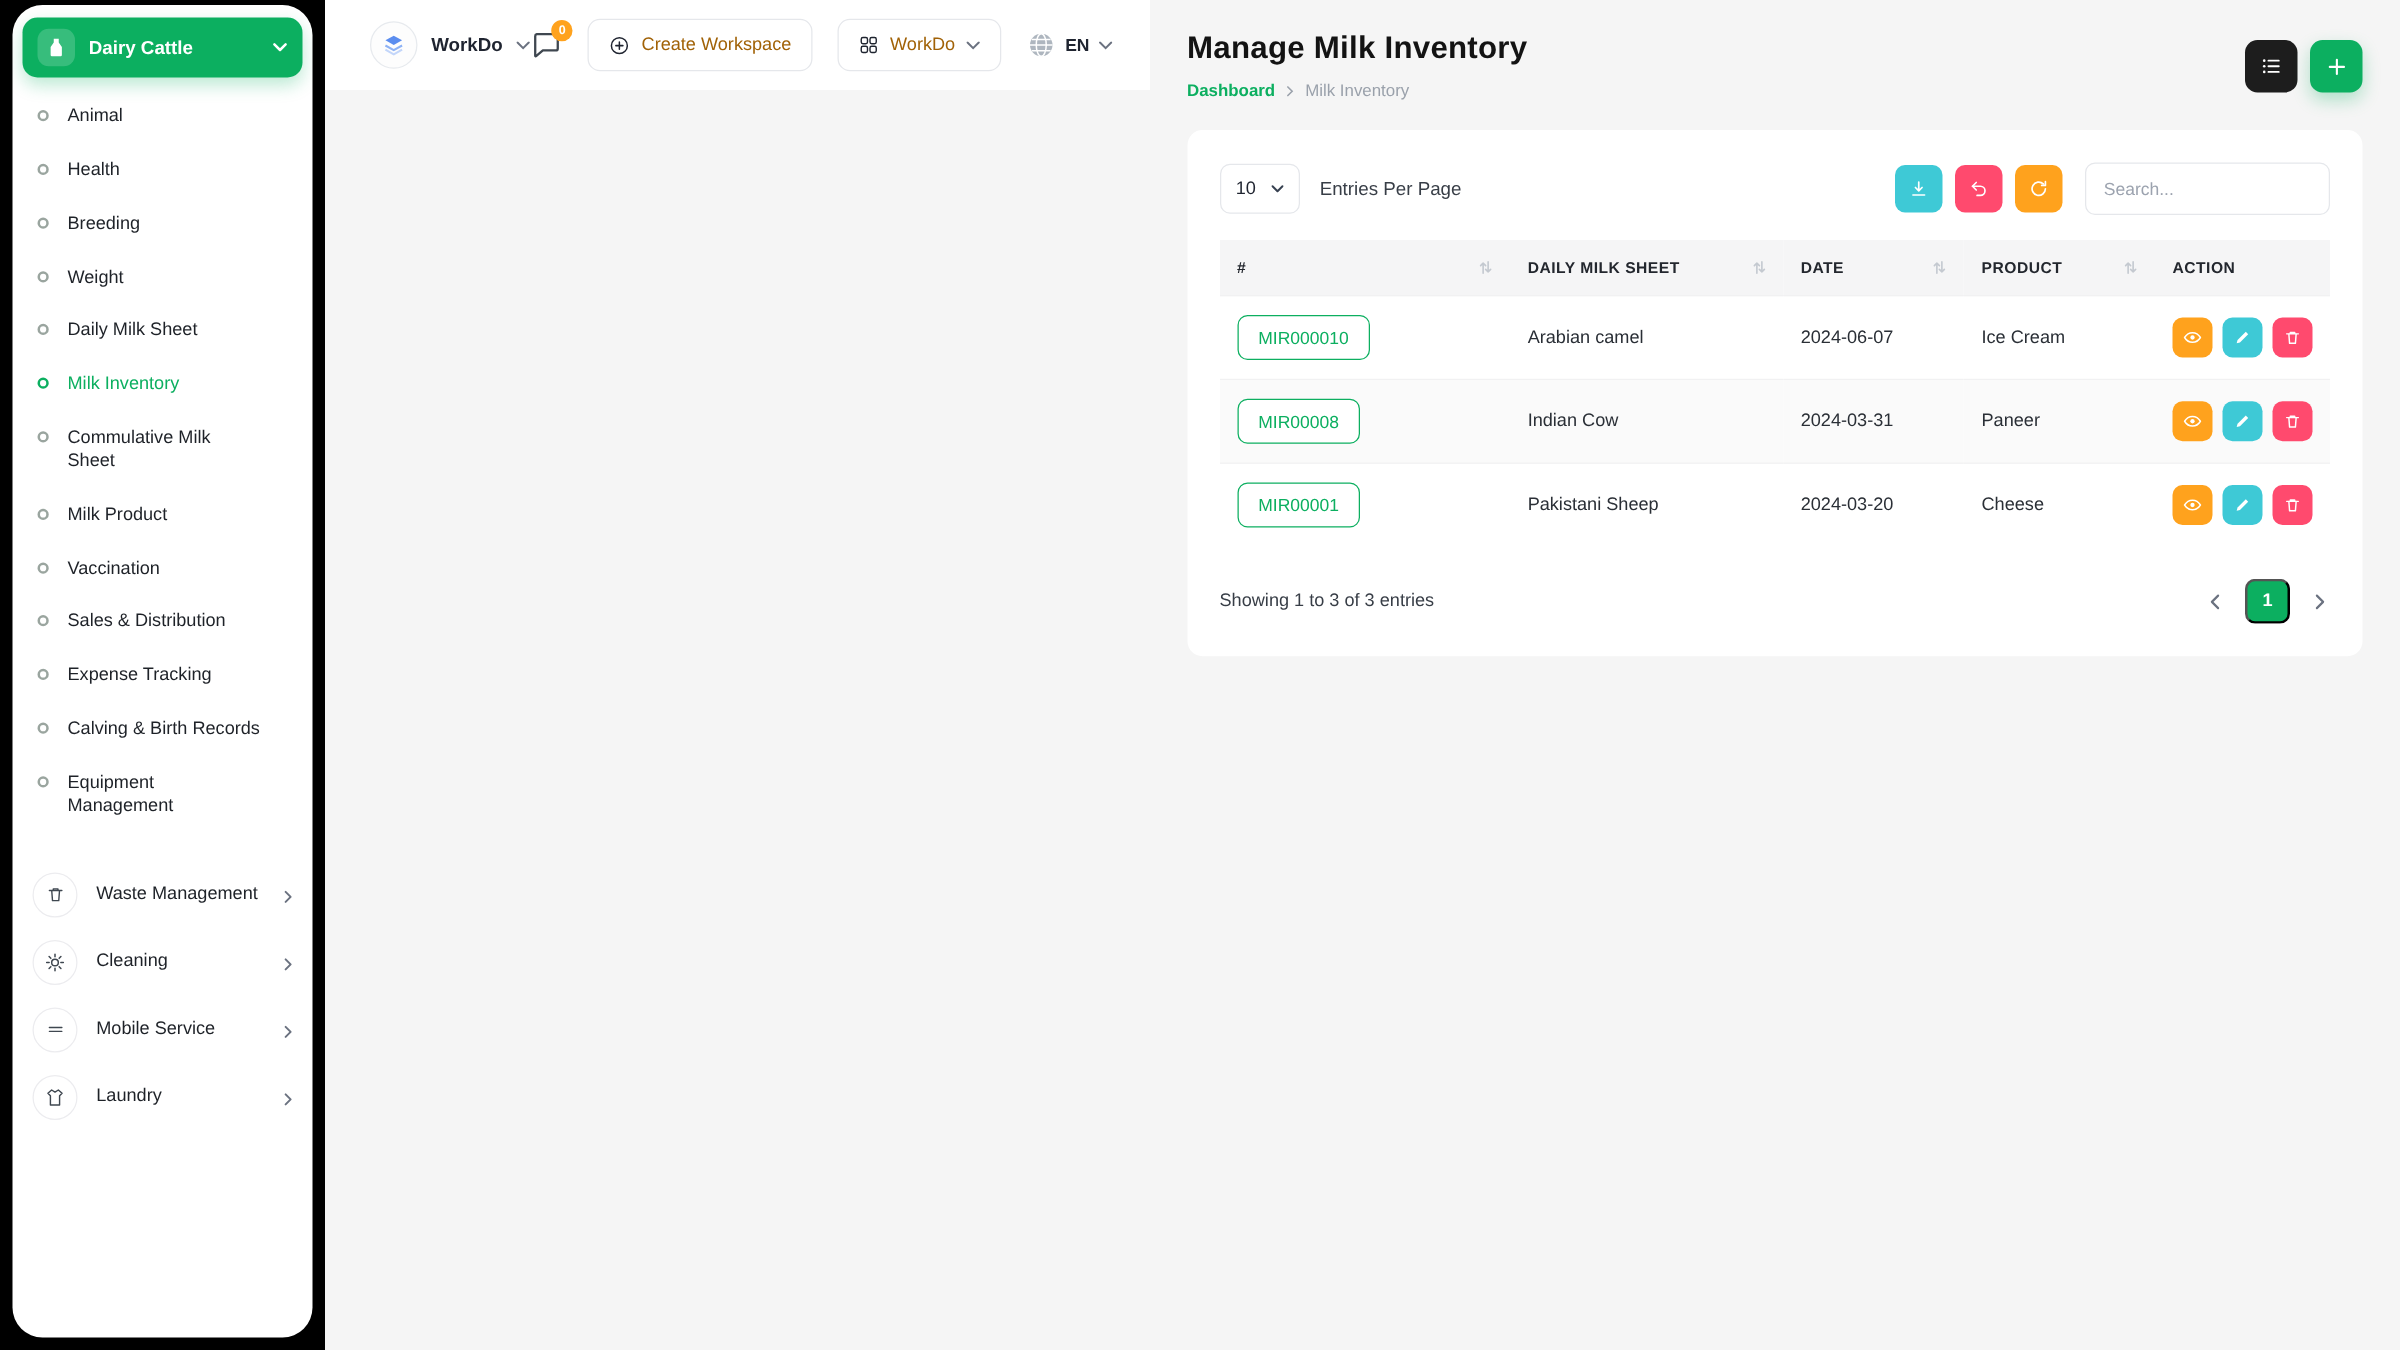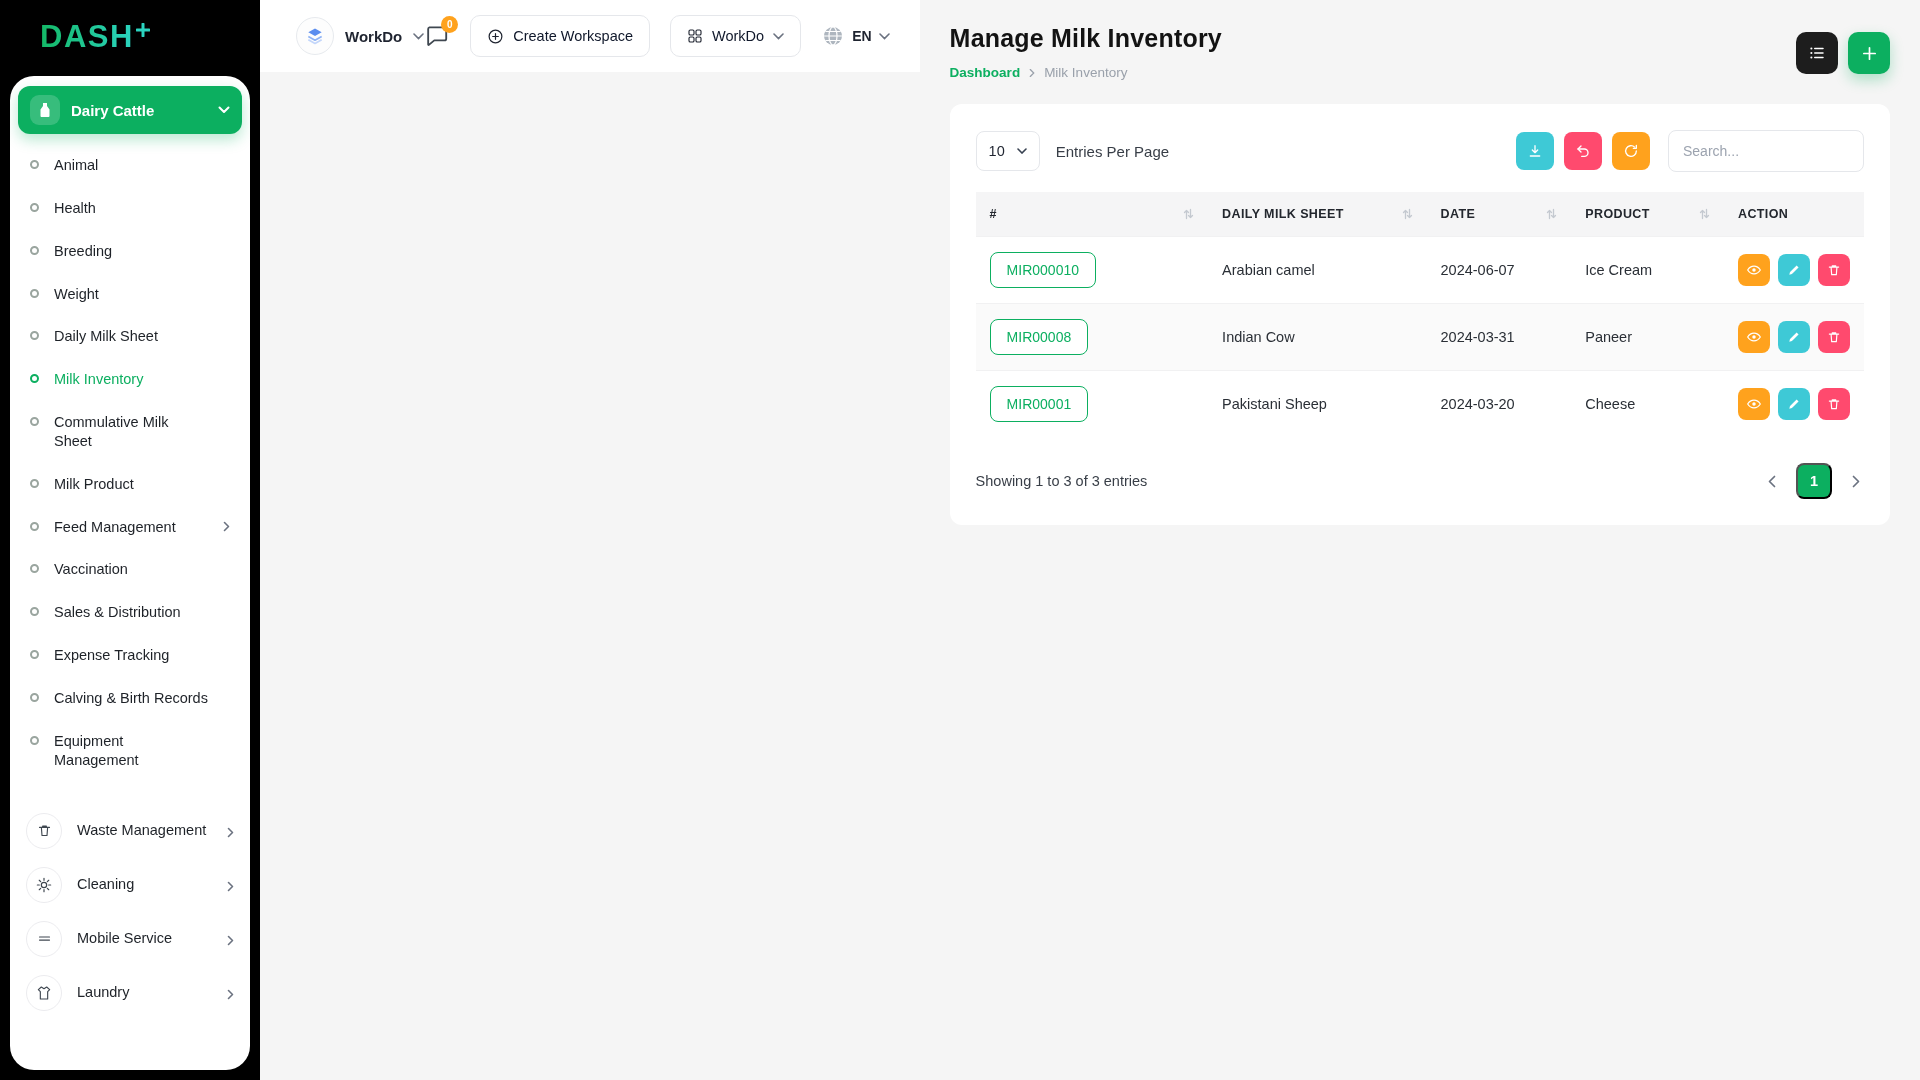--- a/index.html
+++ b/index.html
@@ -140,12 +140,6 @@
 <div class="app">
 
   <aside class="sidebar">
-    <div class="logo-area">
-      <span class="logo-text">DASH</span>
-      <svg class="logo-plus" width="14" height="14" viewBox="0 0 14 14">
-          <path d="M7 1v12M1 7h12" stroke="#2bd4c0" stroke-width="3" stroke-linecap="round"></path>
-        </svg>
-    </div>
     <div class="side-panel">
       <button class="section-btn">
         <span class="section-icon c">

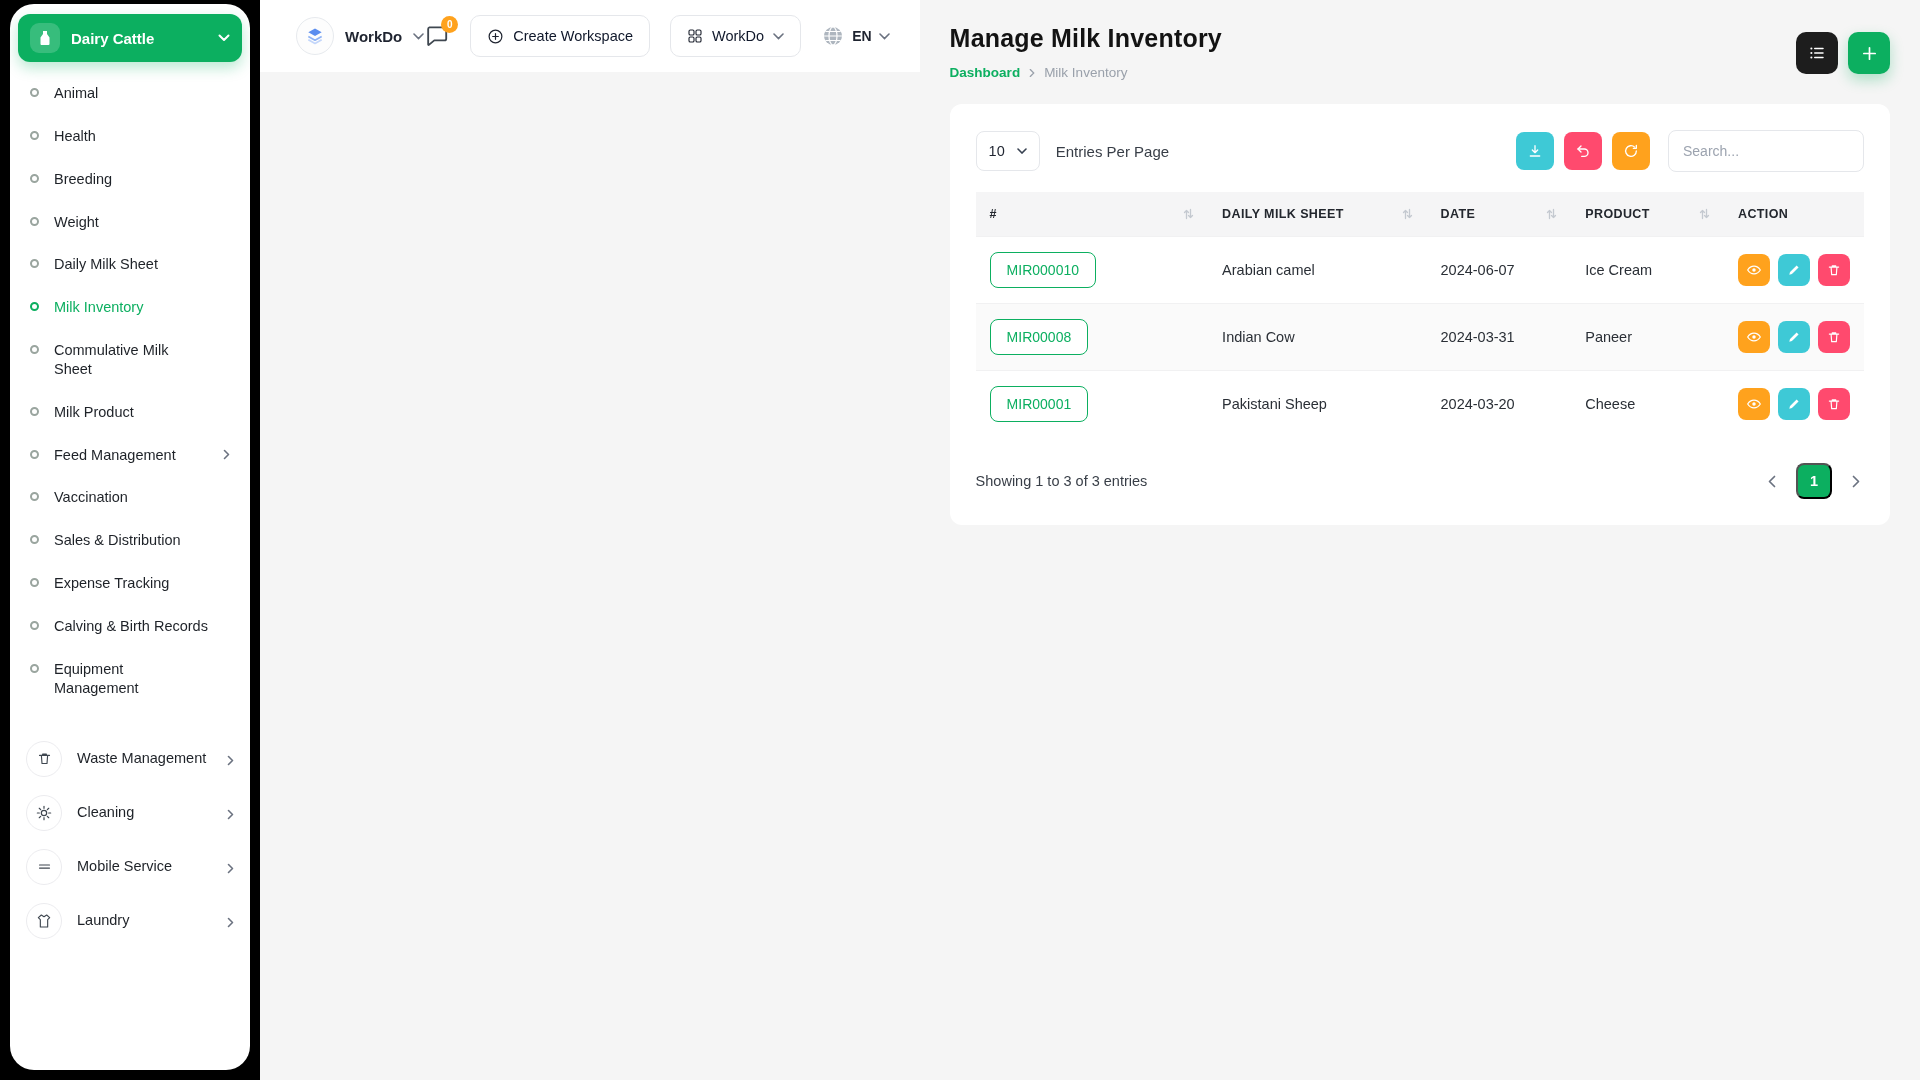--- a/index.html
+++ b/index.html
@@ -72,7 +72,7 @@
   .pill-btn {
     height: 42px; border: 1px solid #e5e7eb; border-radius: 10px; background: #fff;
     display: flex; align-items: center; gap: 9px; padding: 0 16px; font-size: 14.5px;
-    color: #0f172a; font-weight: 500; font-family: inherit; cursor: pointer;
+    color: #a16207; font-weight: 500; font-family: inherit; cursor: pointer;
   }
   .lang { display: flex; align-items: center; gap: 7px; font-size: 14px; font-weight: 600; color: #1f2430; cursor: pointer; }
 

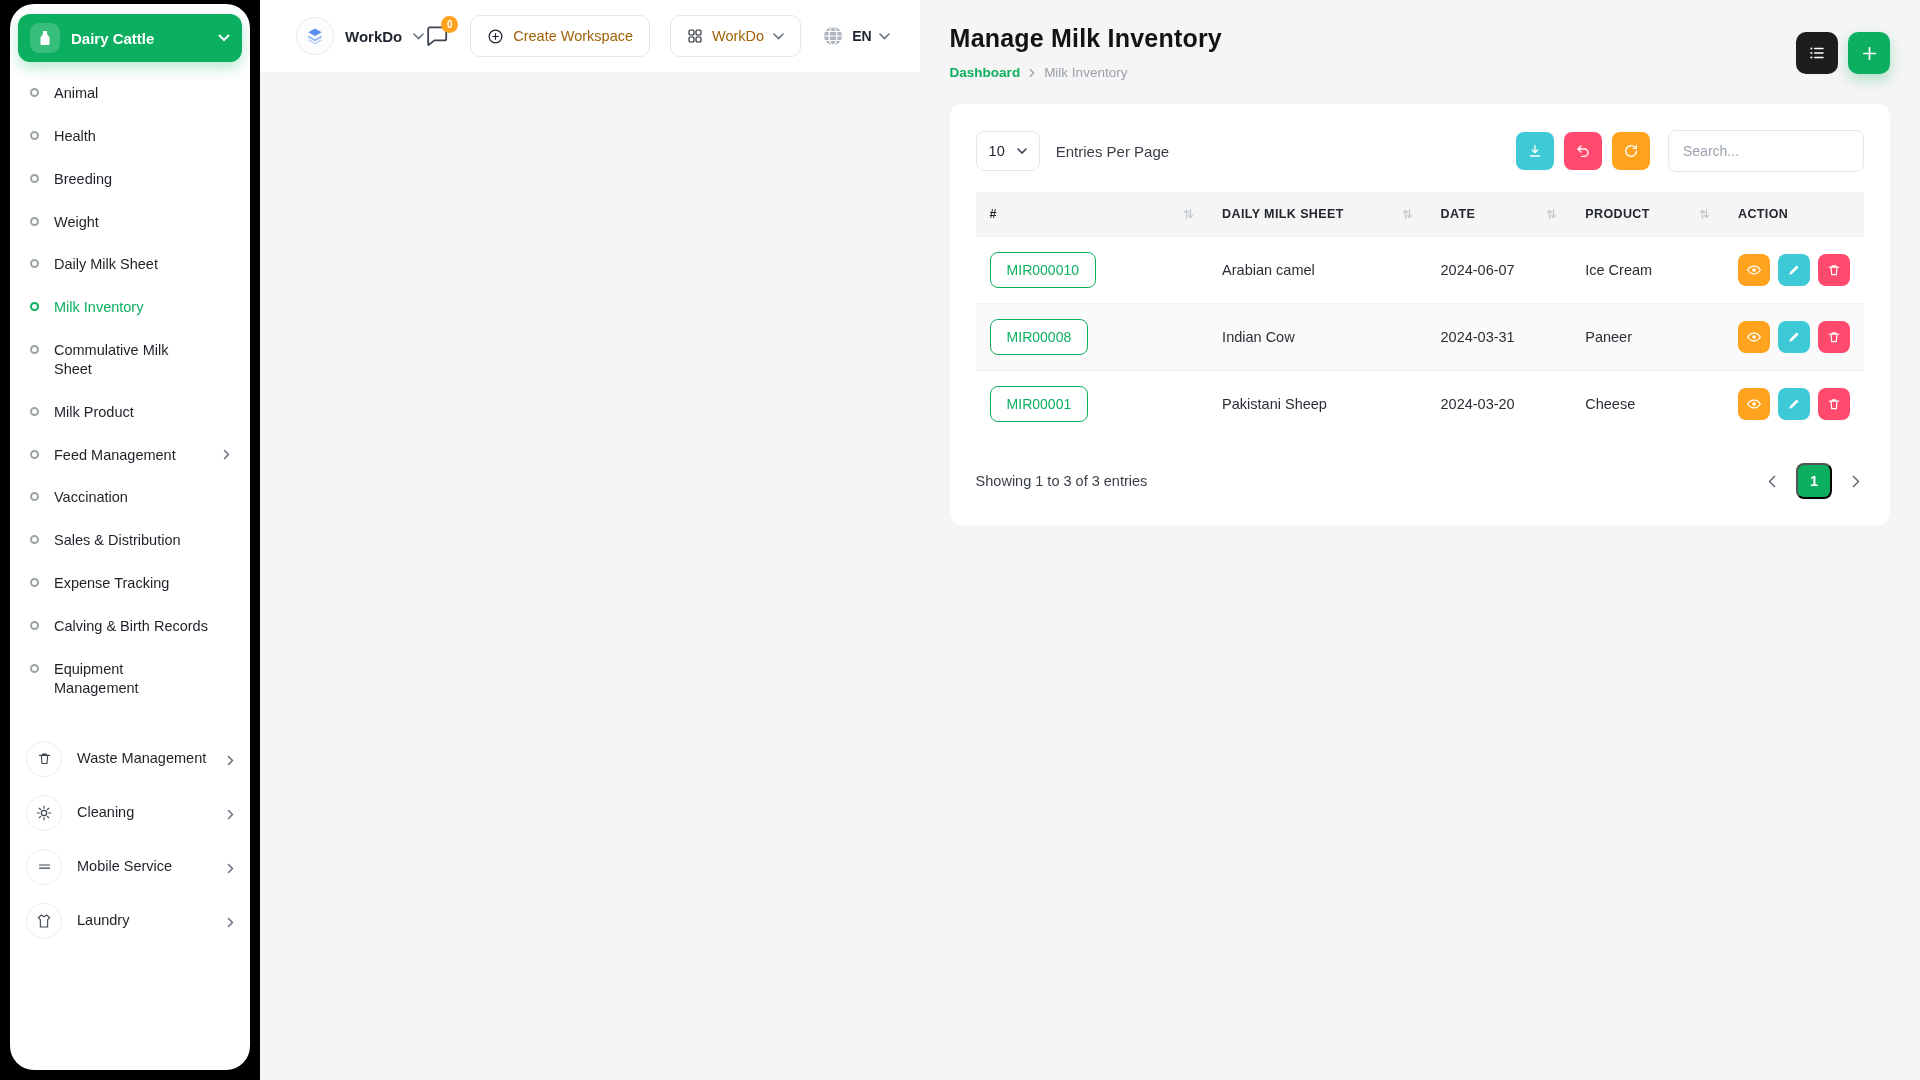--- a/index.html
+++ b/index.html
@@ -187,15 +187,6 @@
         <li class="menu-item">
           <span class="bullet"></span>
           <span class="mi-label">Milk Product</span>
-        </li>
-        <li class="menu-item">
-          <span class="bullet"></span>
-          <span class="mi-label">Feed Management</span>
-          <span class="mi-chev">
-            <svg width="7" height="11" viewBox="0 0 7 11">
-                <path d="M1.5 1.5L5.5 5.5L1.5 9.5" stroke="#6b7280" stroke-width="1.6" fill="none" stroke-linecap="round" stroke-linejoin="round"></path>
-              </svg>
-          </span>
         </li>
         <li class="menu-item">
           <span class="bullet"></span>

